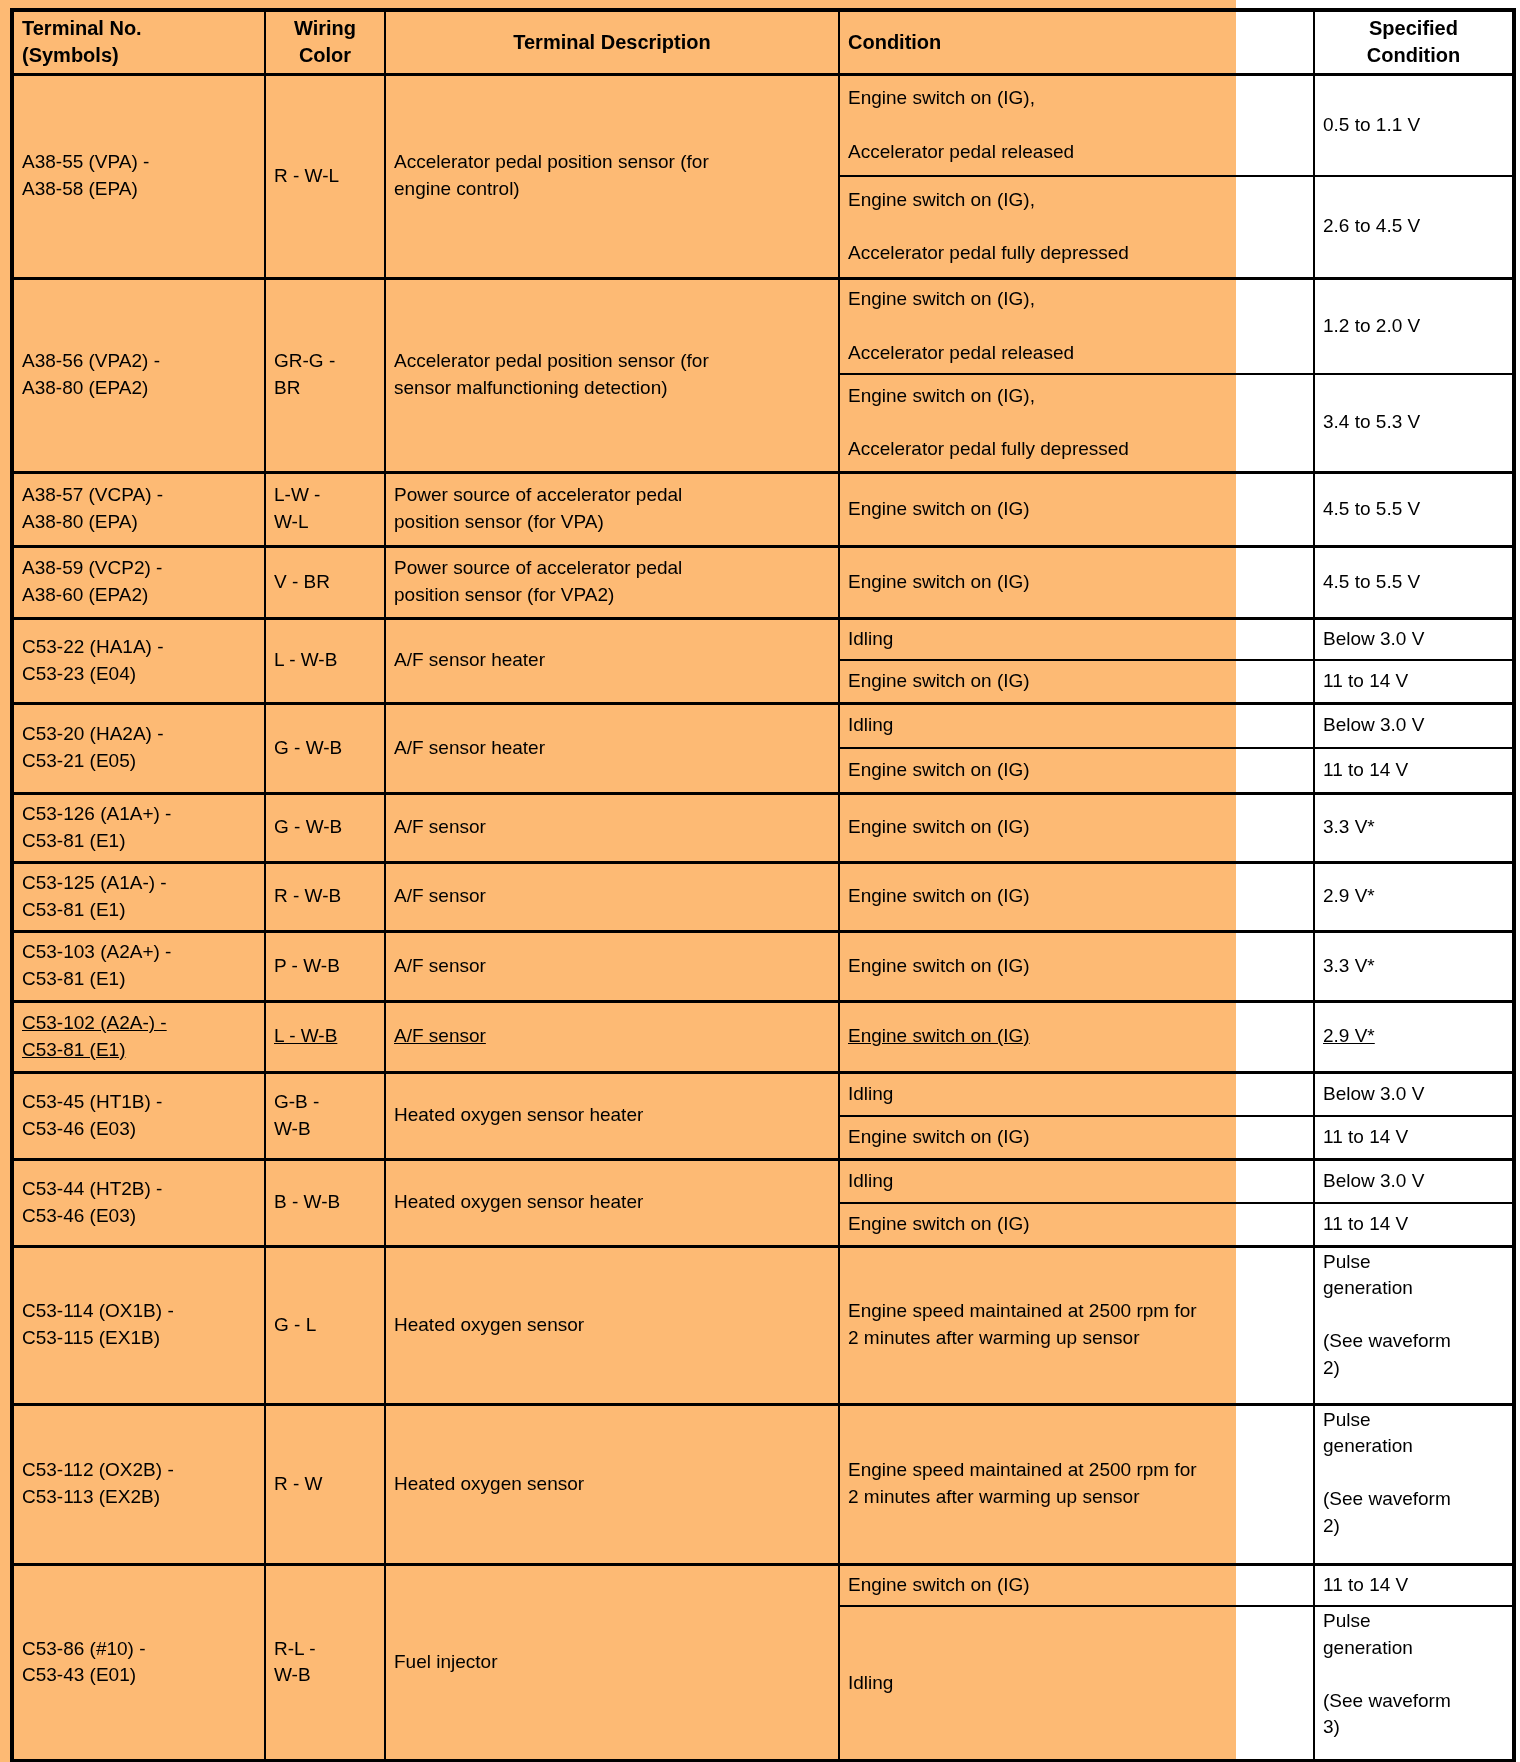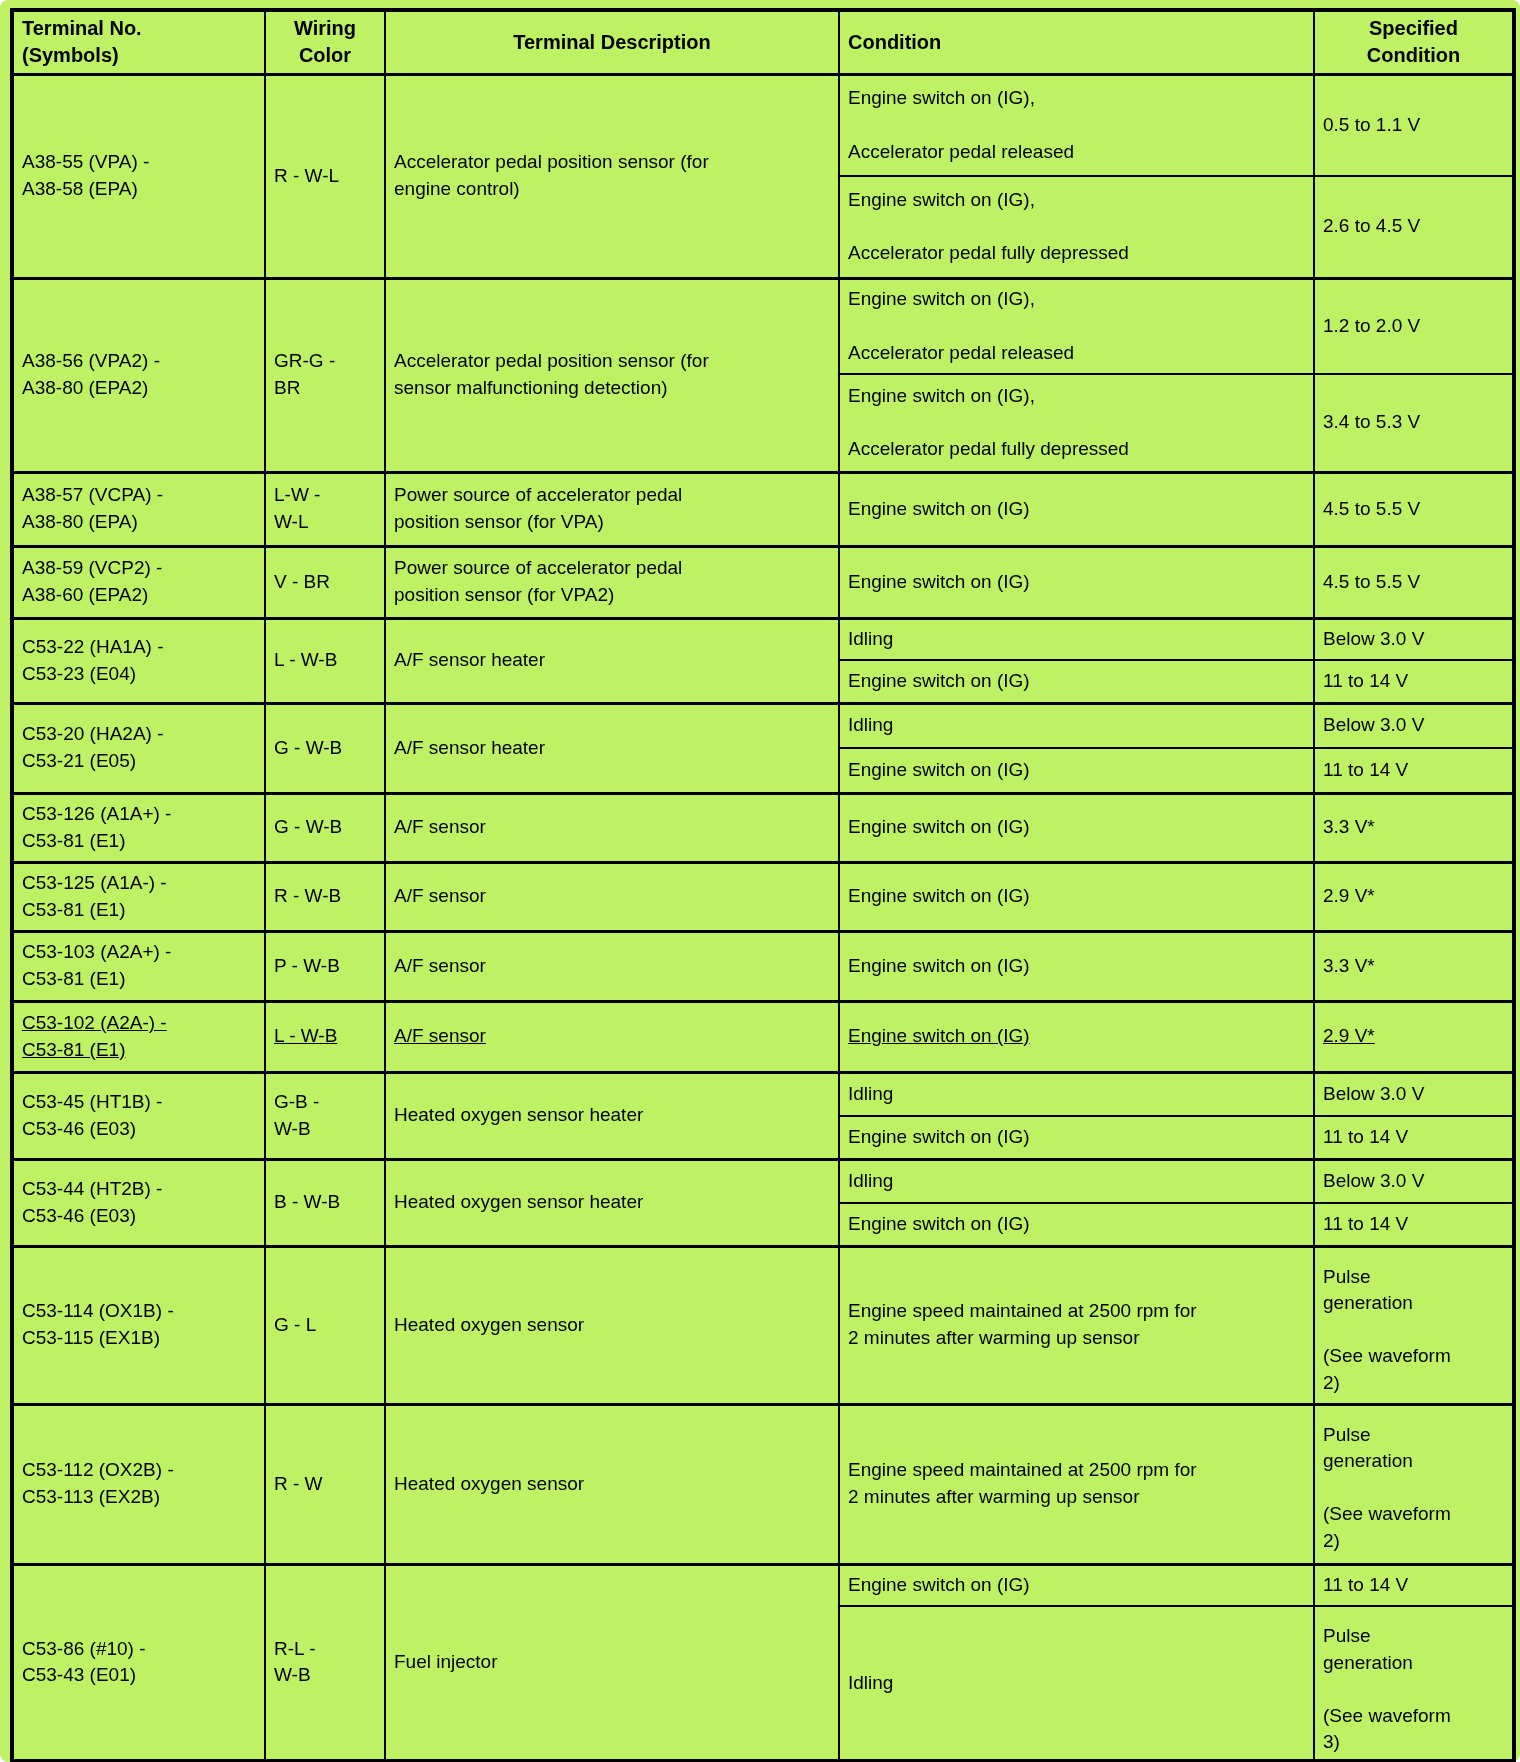--- a/index.html
+++ b/index.html
@@ -8,14 +8,13 @@
     background: #ffffff;
   }
   .page {
-    width: 1520px;
+    width: 1236px;
     height: 1762px;
-    background: #bef264;
+    background: #fdba74;
     box-sizing: border-box;
     padding: 8px 8px 0 10px;
     font-family: "Liberation Sans", sans-serif;
     color: #000000;
-    border-radius: 8px;
   }
   table.spec {
     border-collapse: collapse;

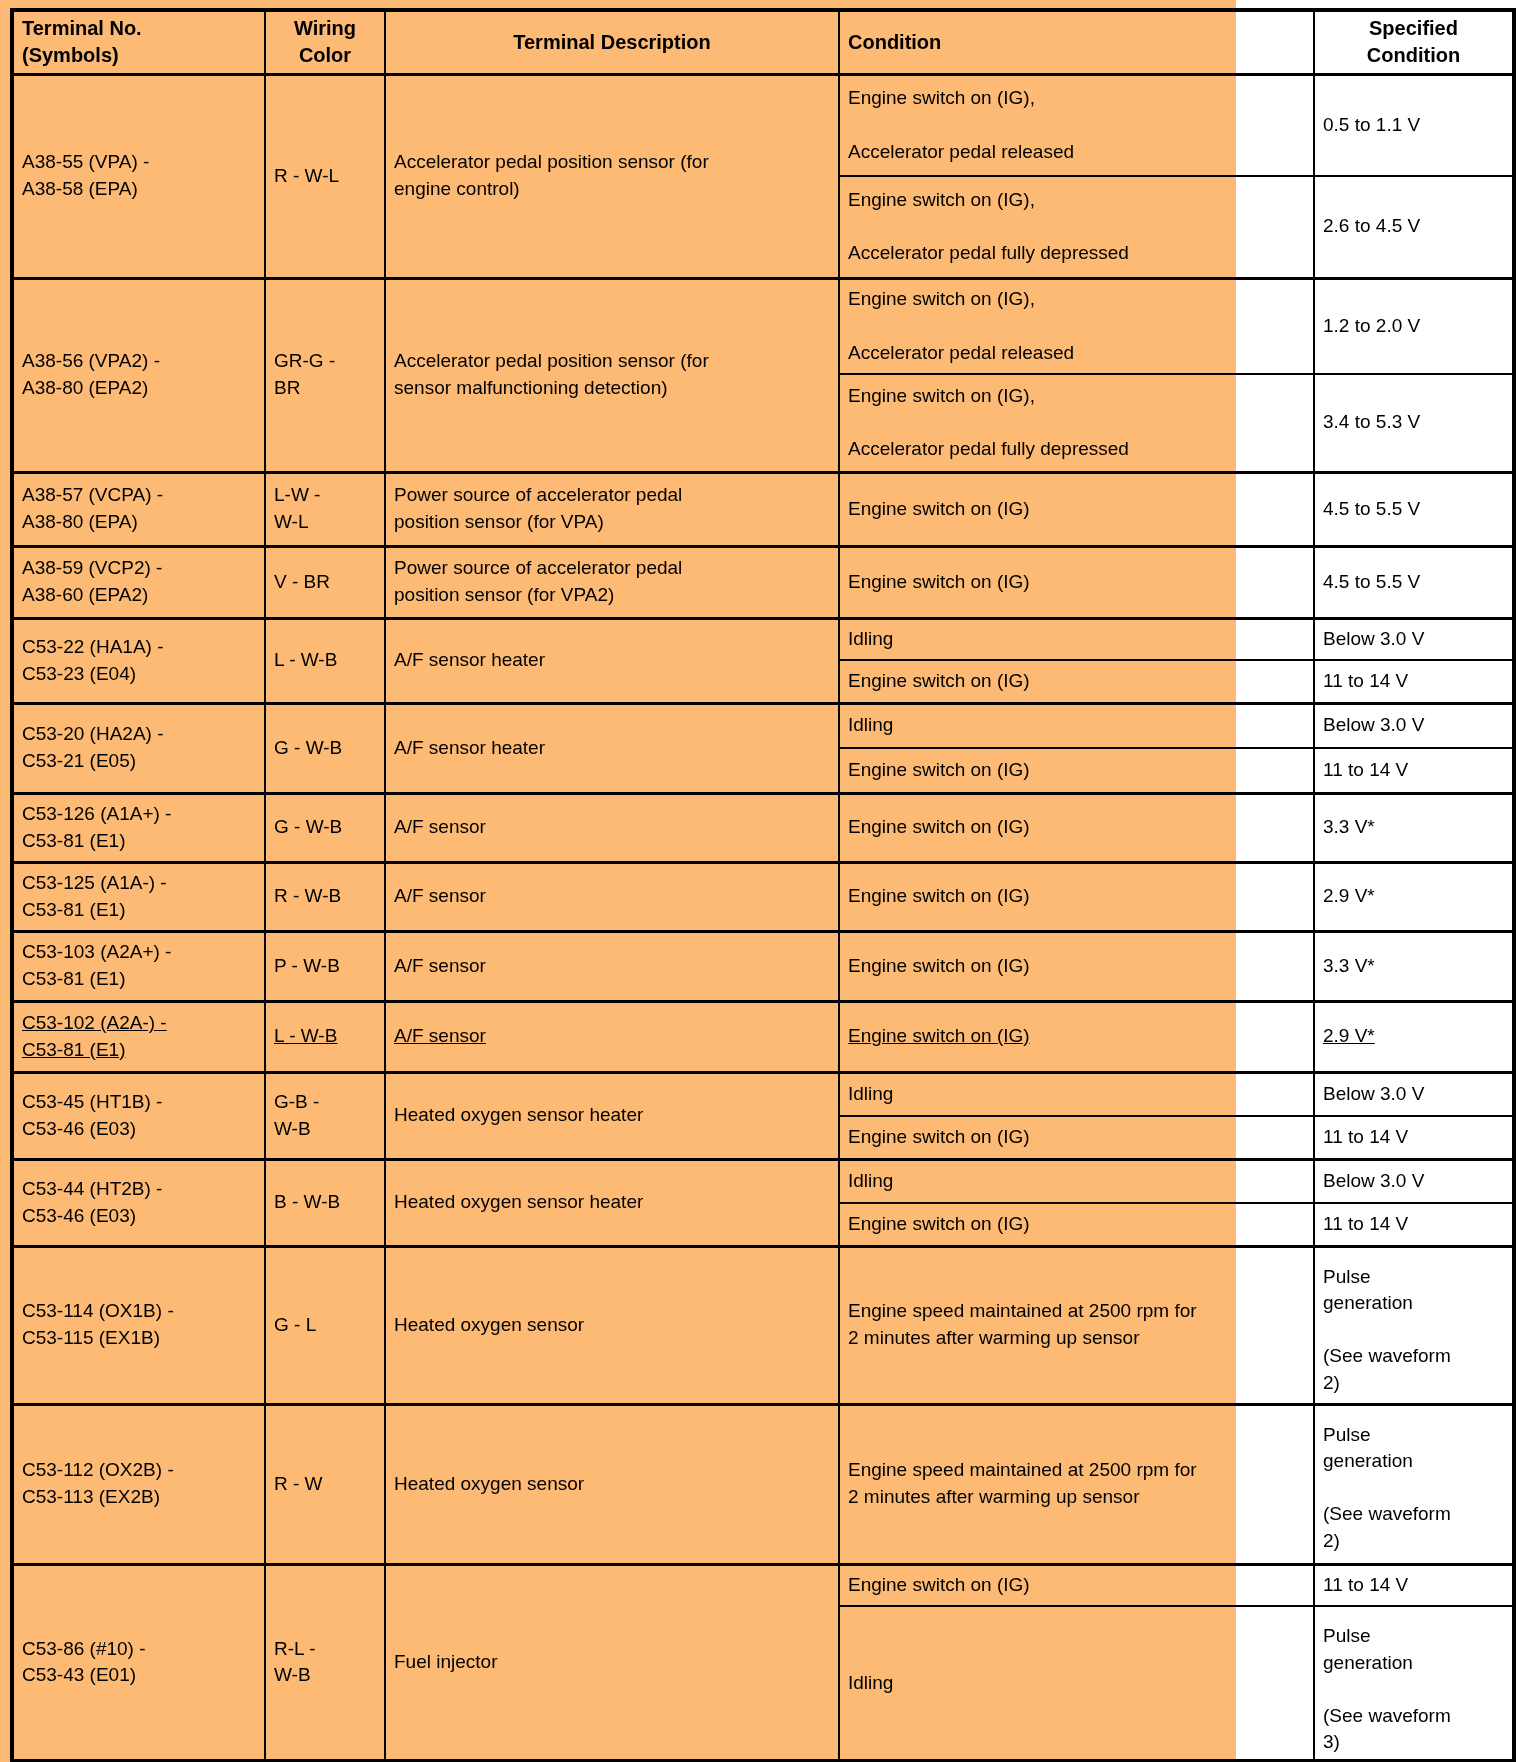--- a/index.html
+++ b/index.html
@@ -49,7 +49,7 @@
     line-height: 1.4;
   }
   td.major { border-top: 3px solid #000000; }
-  td.va-top { vertical-align: top; padding-top: 16px; margin-top: 48px; }
+  td.va-top { vertical-align: top; padding-top: 1px; margin-top: 48px; }
 </style>
 </head>
 <body>

